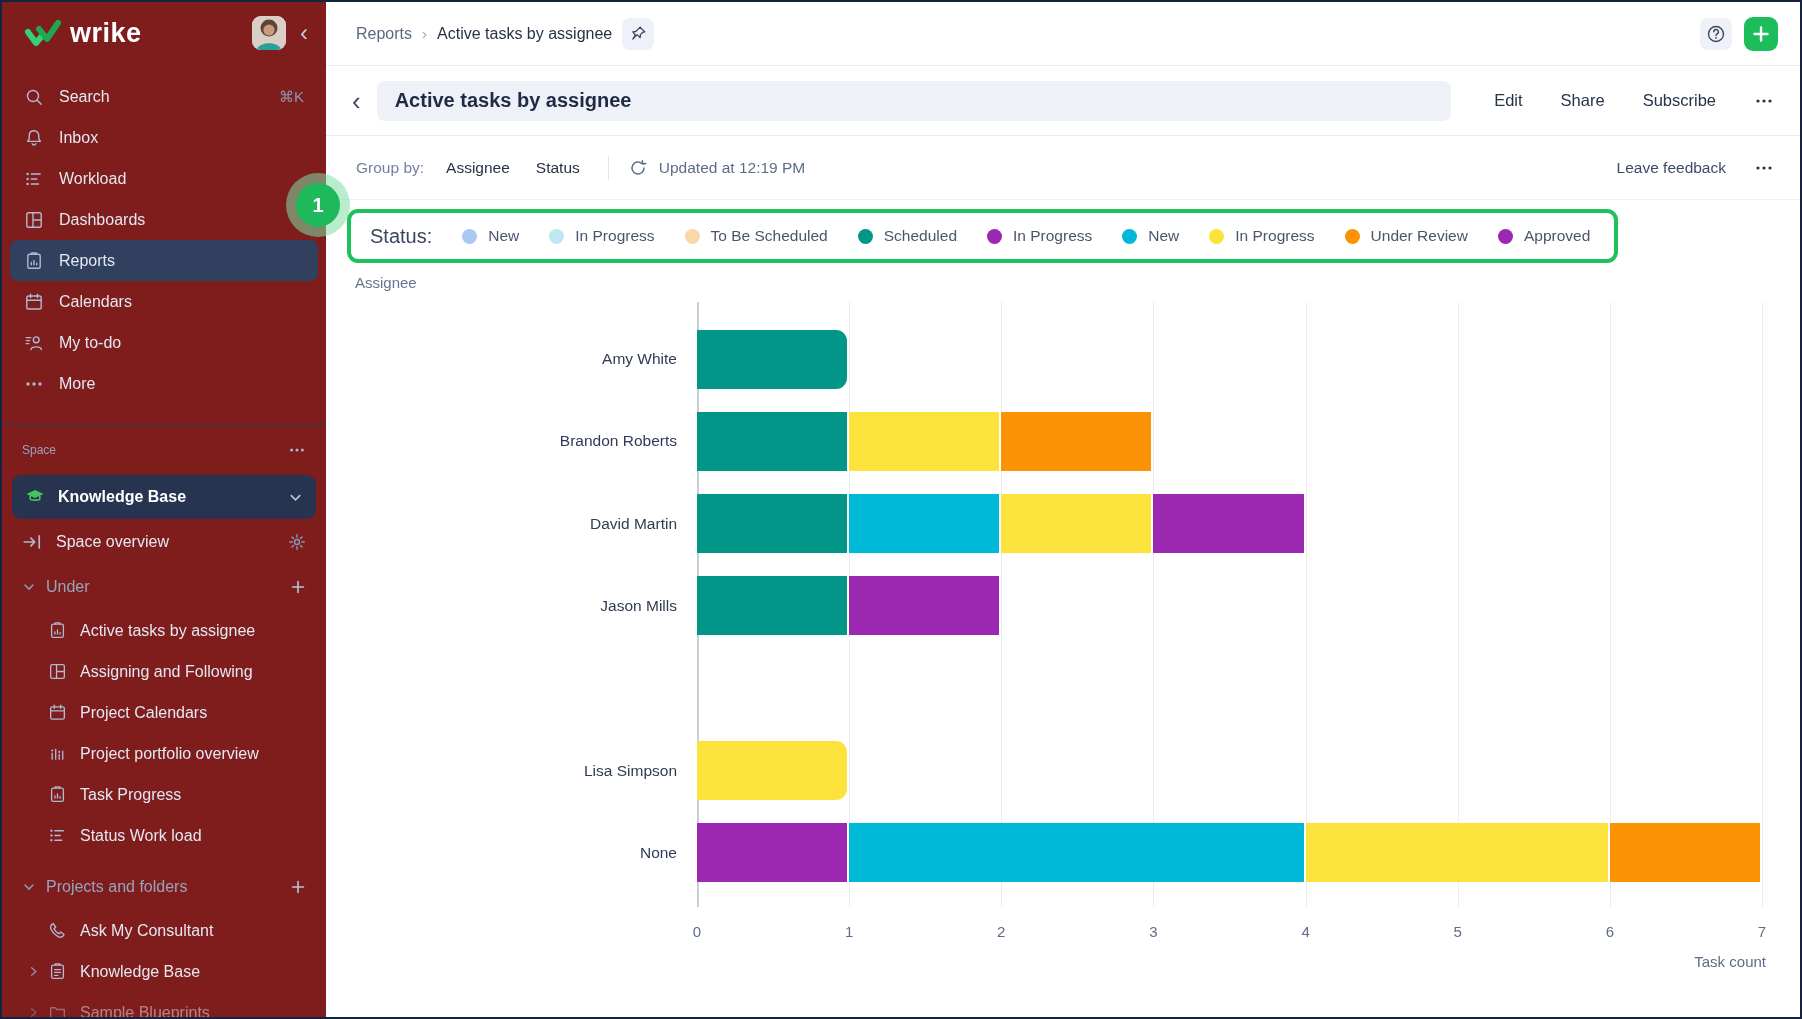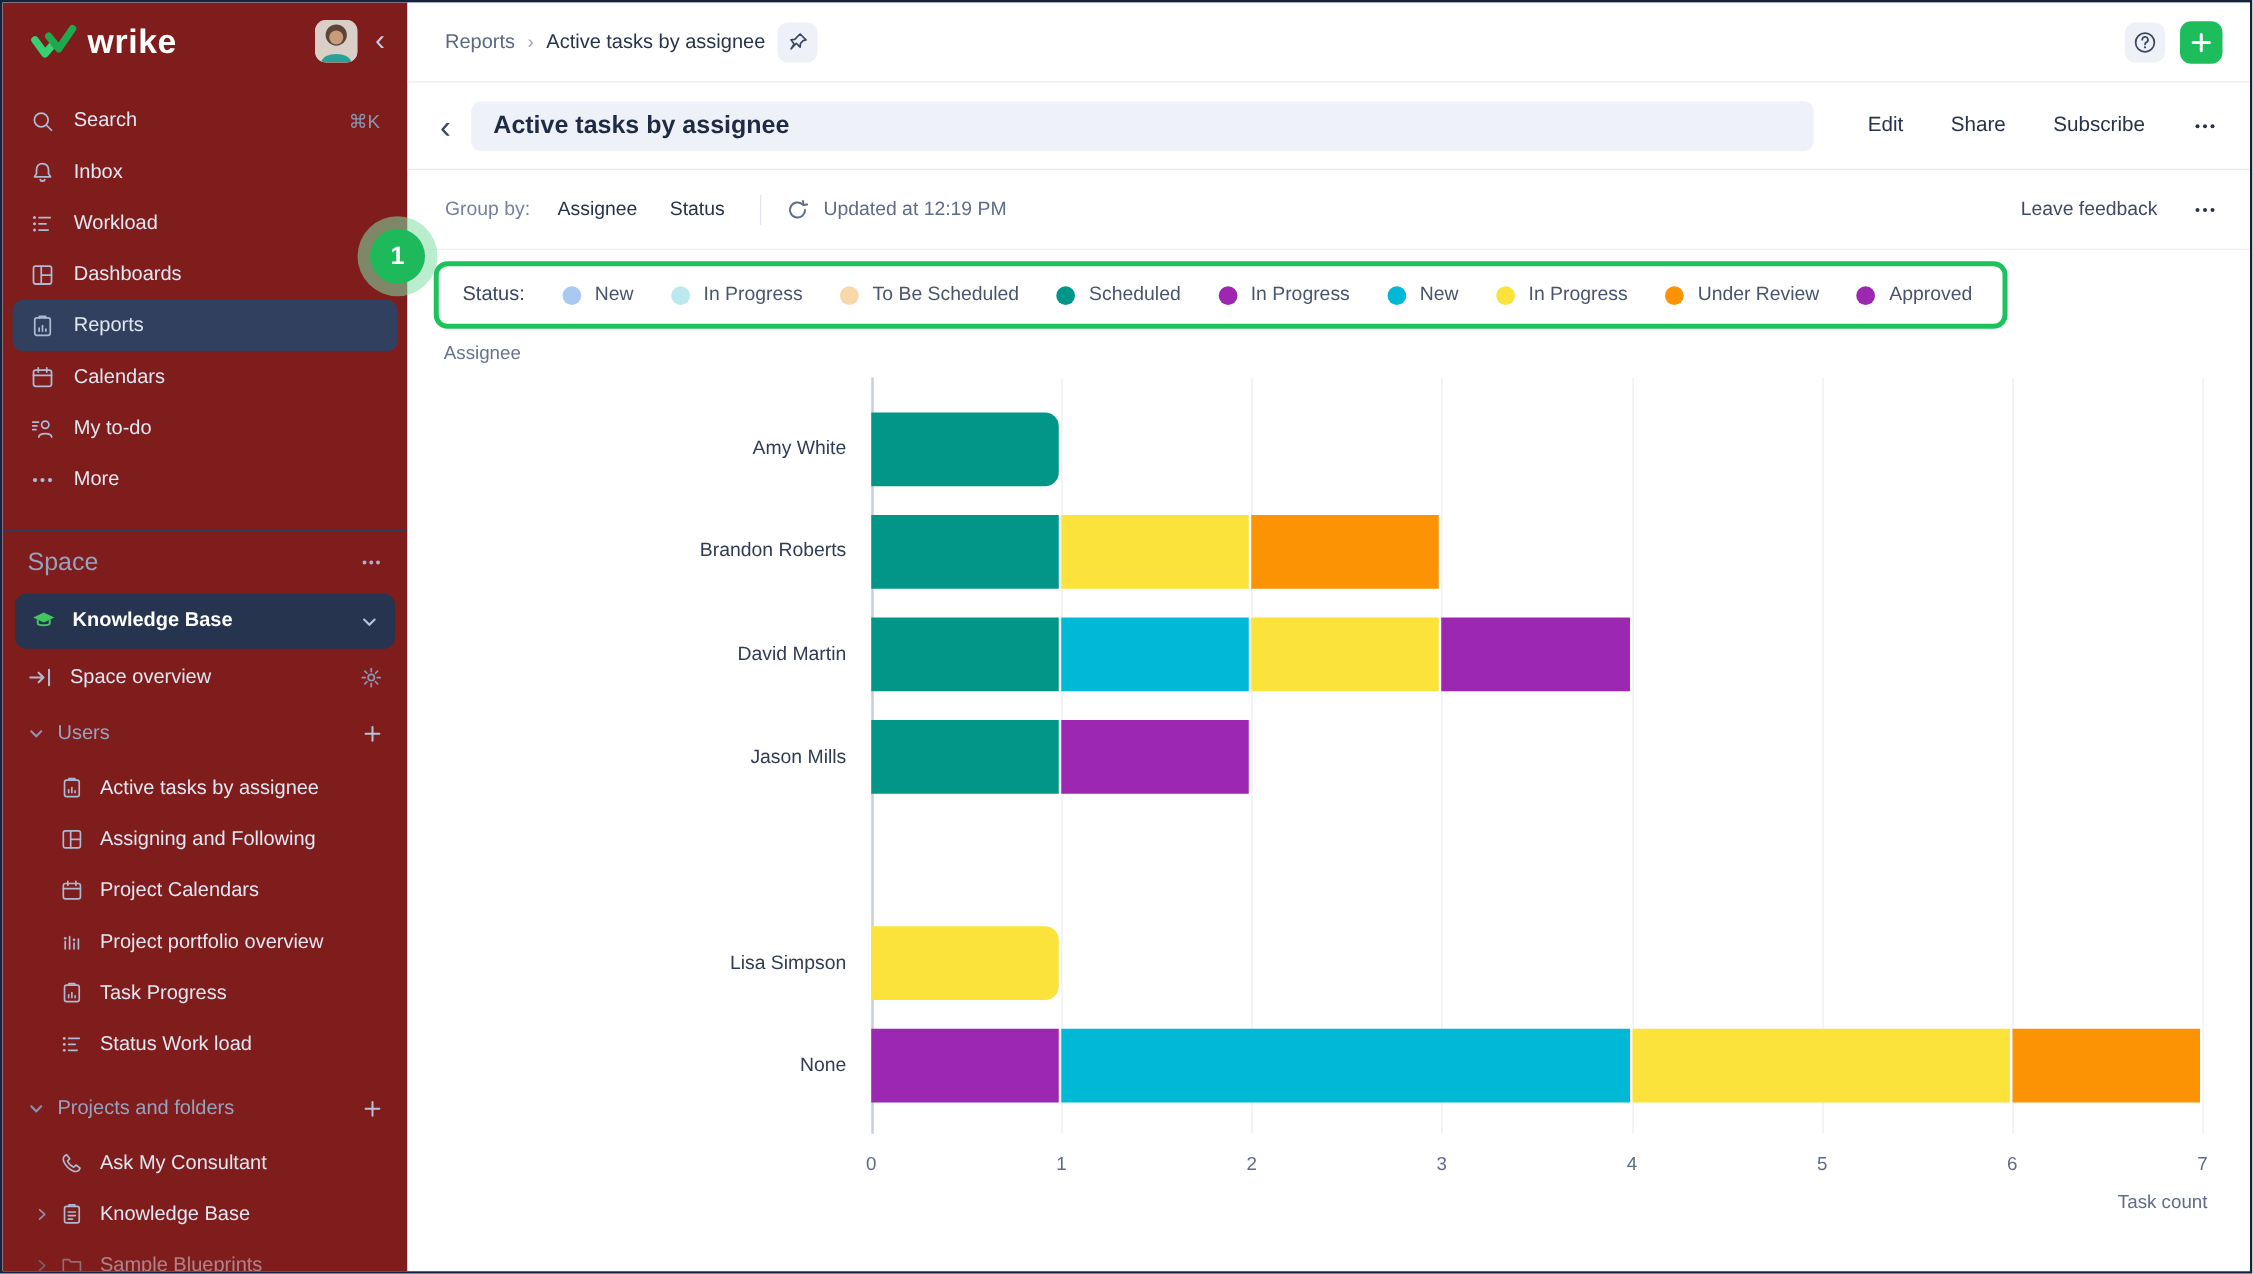--- a/index.html
+++ b/index.html
@@ -75,7 +75,7 @@
   .feedback { color:#3e4a66; font-size:15.5px; cursor:pointer; }
 
   .legend-box { position:absolute; top:207px; left:21px; height:54px; display:inline-flex; align-items:center; gap:30px; border:4px solid #1cc25a; border-radius:11px; padding:0 24px 0 19px; background:#fff; }
-  .legend-label { color:#3a465f; font-size:16px; }
+  .legend-label { color:#3a465f; font-size:20px; }
   .legend-item { display:flex; align-items:center; gap:11px; cursor:pointer; }
   .legend-dot { width:15px; height:15px; border-radius:50%; }
   .legend-text { color:#4a556d; font-size:15.5px; }

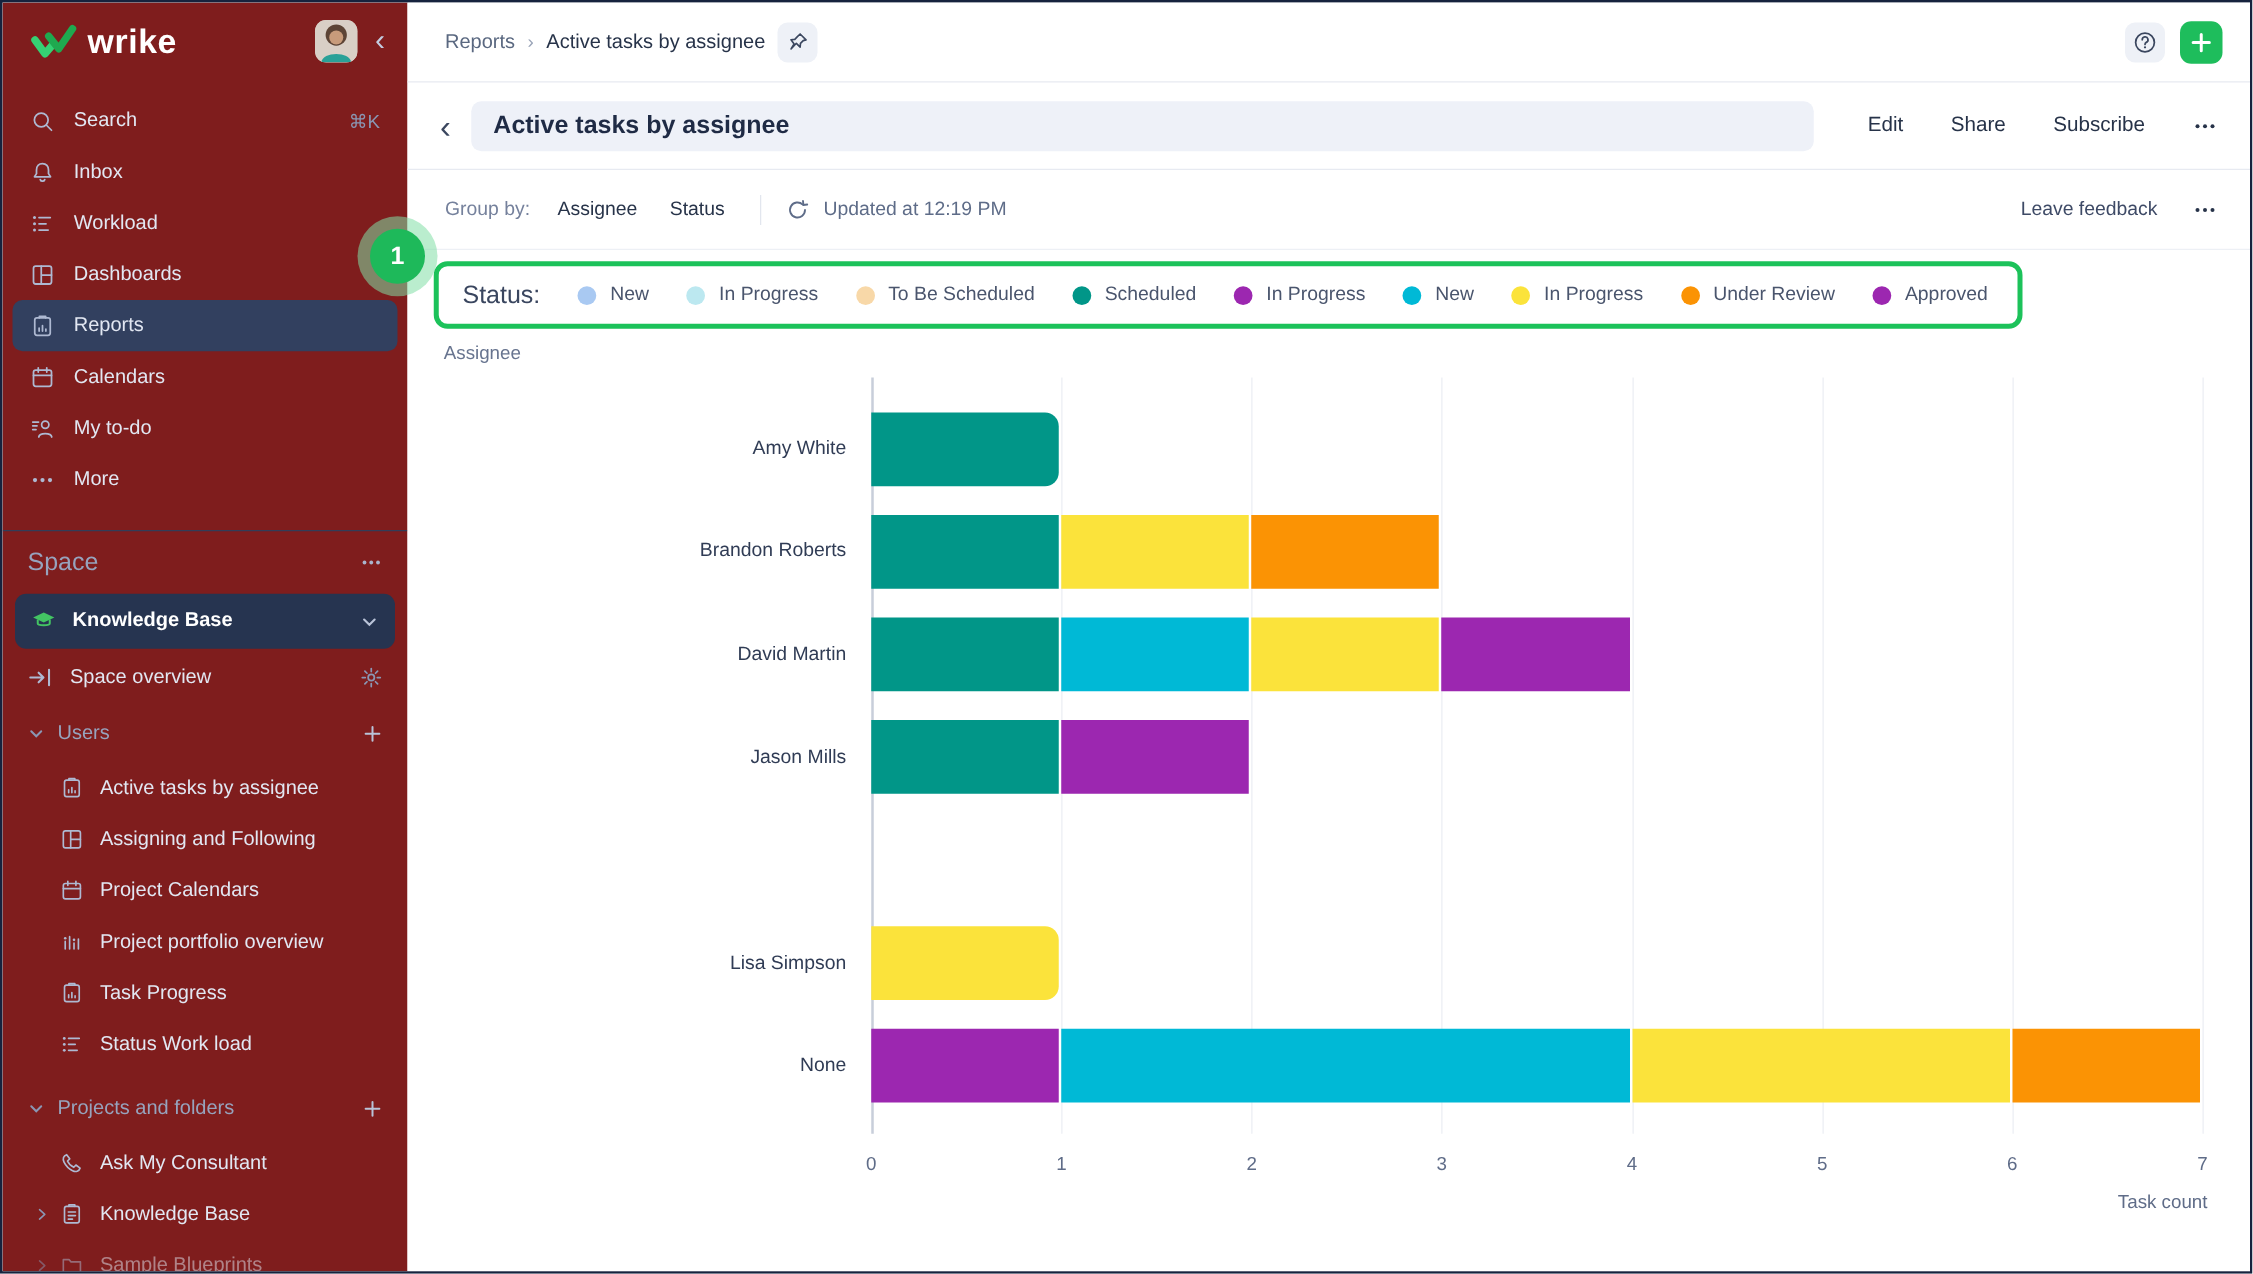--- a/index.html
+++ b/index.html
@@ -23,7 +23,7 @@
 
   .side-divider { border-top:1px solid #313d59; margin:20px 0 0 0; }
 
-  .section-head { display:flex; align-items:center; height:50px; padding:0 20px; color:#97a3bd; font-size:20px; }
+  .section-head { display:flex; align-items:center; height:50px; padding:0 20px; color:#97a3bd; font-size:12px; }
   .section-head .right { margin-left:auto; color:#aab4cc; }
   .space-pill { display:flex; align-items:center; height:44px; margin:0 10px; padding:0 13px; background:#263450; border-radius:9px; cursor:pointer; }
   .space-pill .icon { width:20px; height:20px; margin-right:13px; }

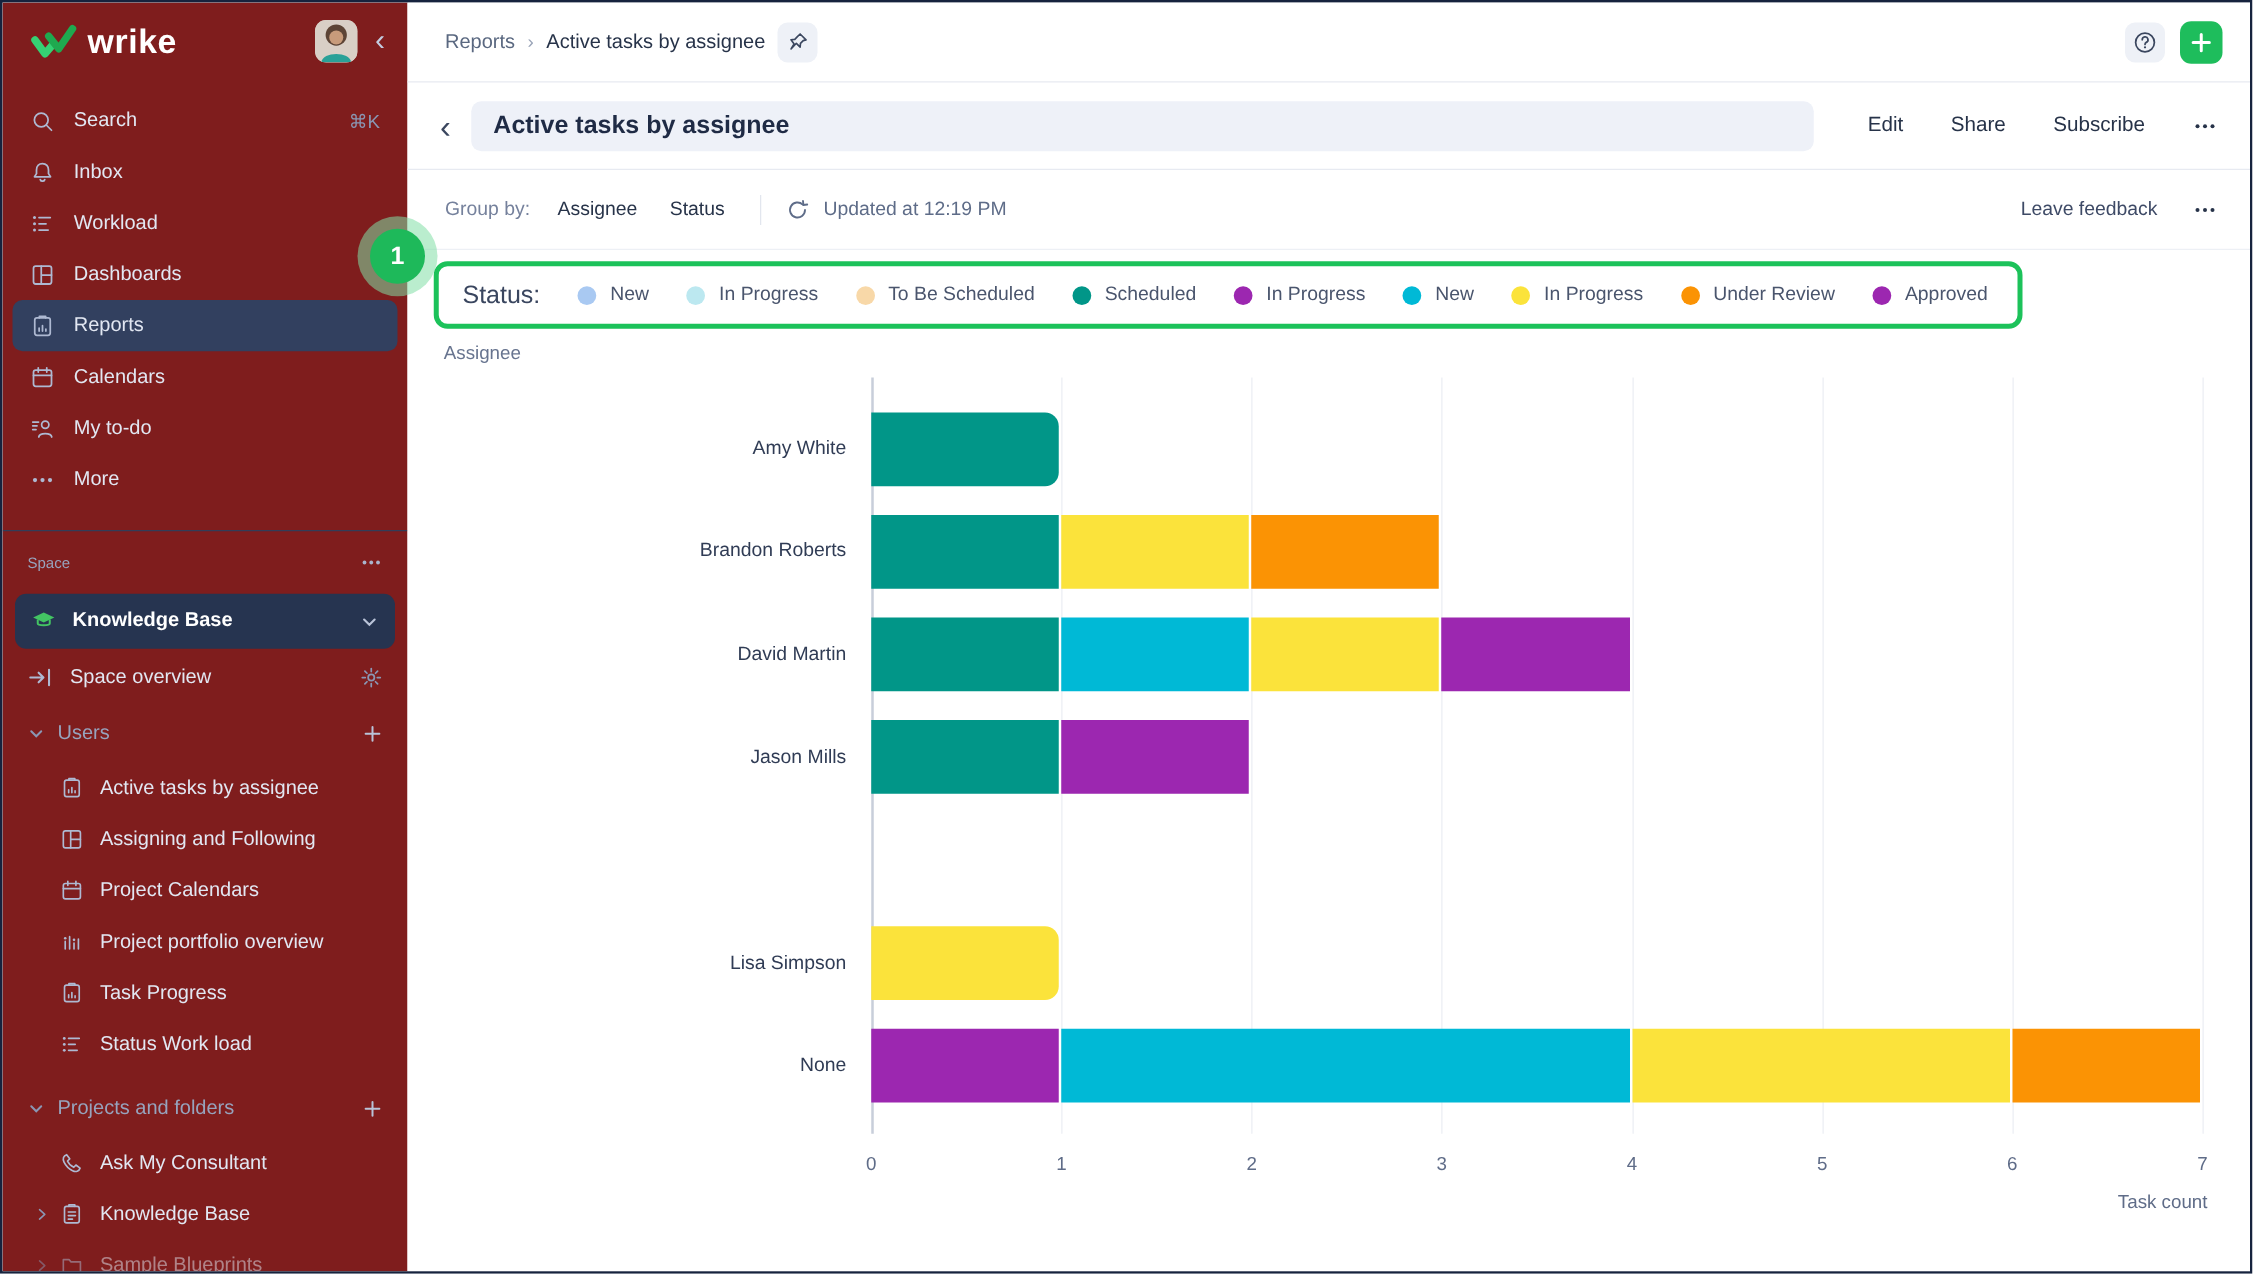--- a/index.html
+++ b/index.html
@@ -245,7 +245,7 @@
             <path d="M3 5l4 4 4-4"></path>
           </svg>
         </span>
-      <span>Users</span>
+      <span>Under</span>
       <span class="plus">
           <svg viewBox="0 0 16 16" fill="none" stroke="currentColor" stroke-width="1.6" stroke-linecap="round">
             <path d="M8 2.5v11M2.5 8h11"></path>

